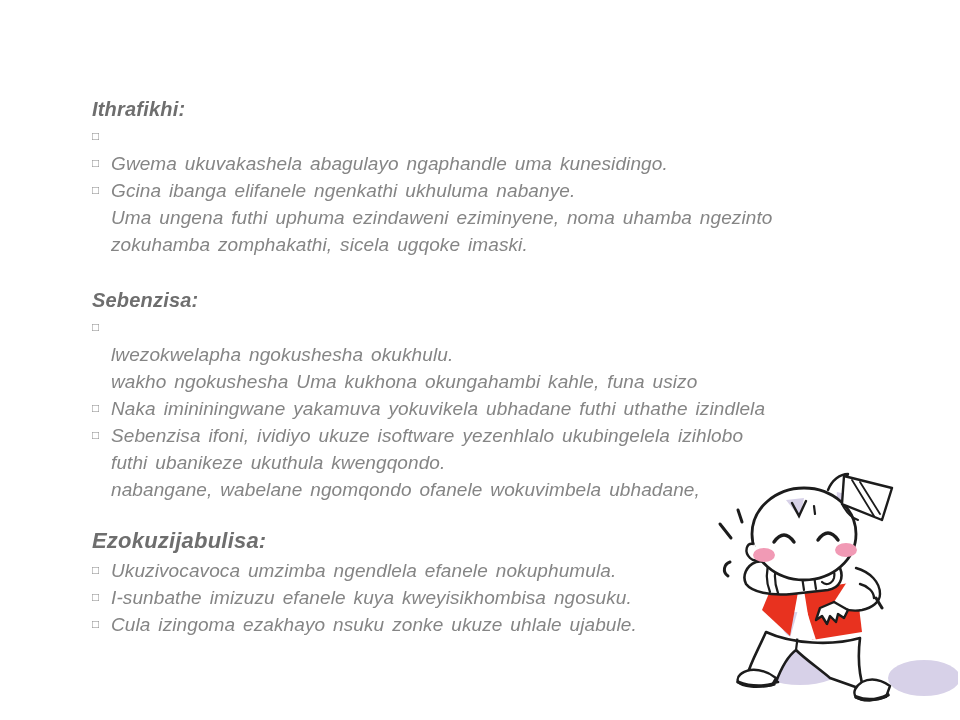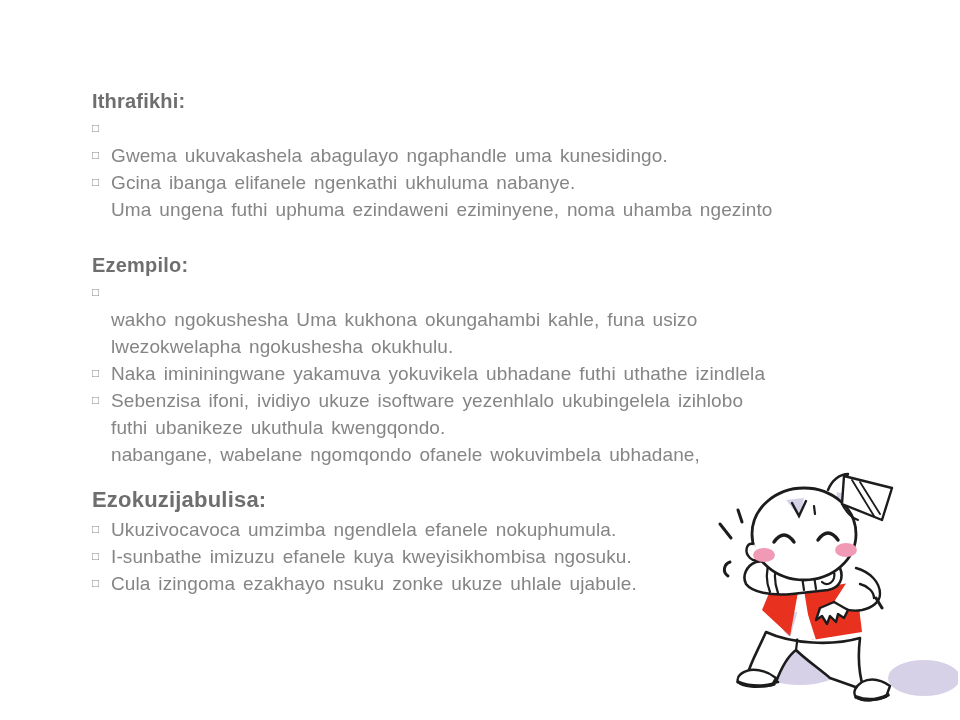--- a/index.html
+++ b/index.html
@@ -9,8 +9,9 @@
     font-family:"Liberation Sans","DejaVu Sans",sans-serif;
   }
   .text-col{
-    position:absolute;left:92px;top:88px;width:780px;
+    position:absolute;left:92px;top:96px;width:780px;
     color:#828282;
+    font-style:italic;
   }
   .section{margin:0;}
   .sec-heading{

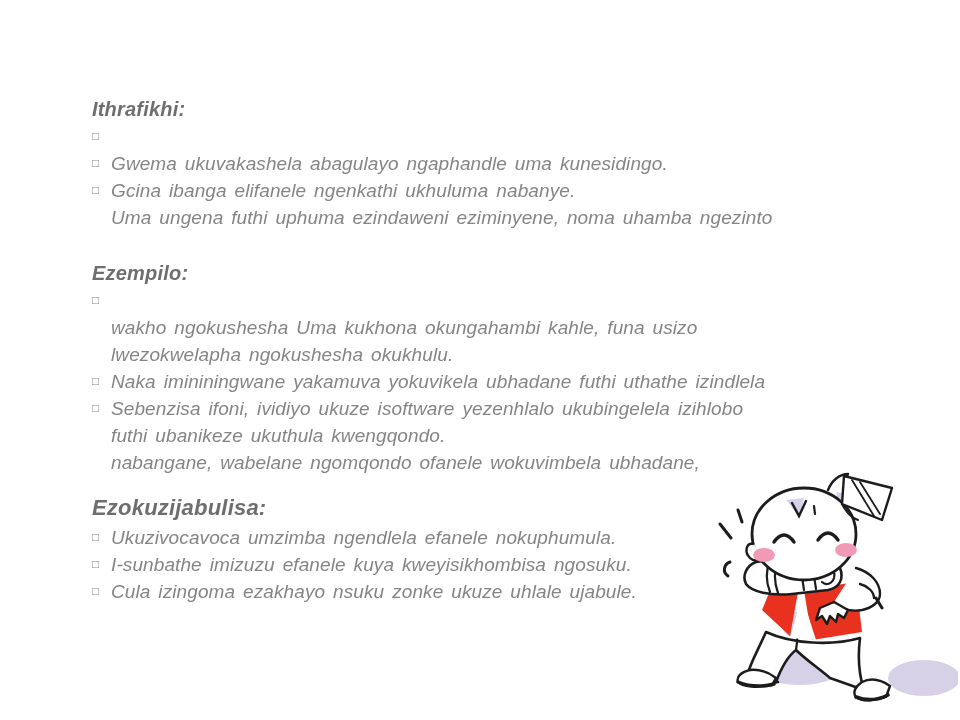--- a/index.html
+++ b/index.html
@@ -54,6 +54,7 @@
     <div class="line"><span class="bullet">□</span><span>Gwema ukuvakashela abagulayo ngaphandle uma kunesidingo.</span></div>
     <div class="line"><span class="bullet">□</span><span>Gcina ibanga elifanele ngenkathi ukhuluma nabanye.</span></div>
     <div class="line"><span class="bullet"></span><span>Uma ungena futhi uphuma ezindaweni eziminyene, noma uhamba ngezinto</span></div>
+    <div class="line"><span class="bullet"></span><span>zokuhamba zomphakathi, sicela ugqoke imaski.</span></div>
   </div>
 
   <div class="section" id="section-2">

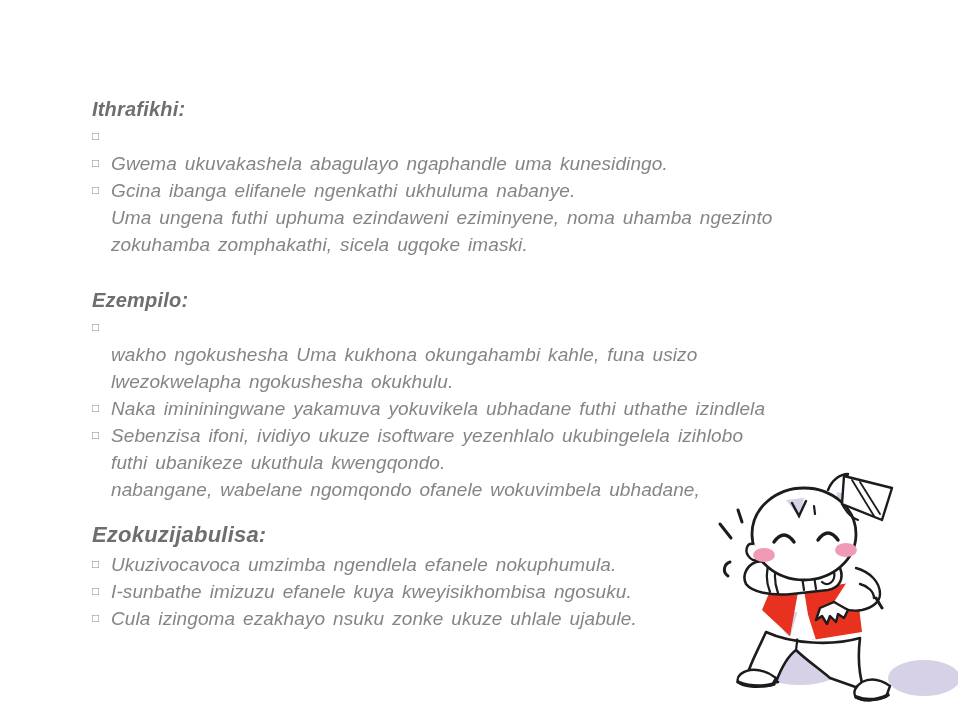--- a/index.html
+++ b/index.html
@@ -58,7 +58,7 @@
   </div>
 
   <div class="section" id="section-2">
-    <div class="sec-heading">Ezempilo:</div>
+    <div class="sec-heading">Sebenzisa:</div>
     <div class="line"><span class="bullet">□</span></div>
     <div class="line"><span class="bullet"></span><span>wakho ngokushesha Uma kukhona okungahambi kahle, funa usizo</span></div>
     <div class="line"><span class="bullet"></span><span>lwezokwelapha ngokushesha okukhulu.</span></div>

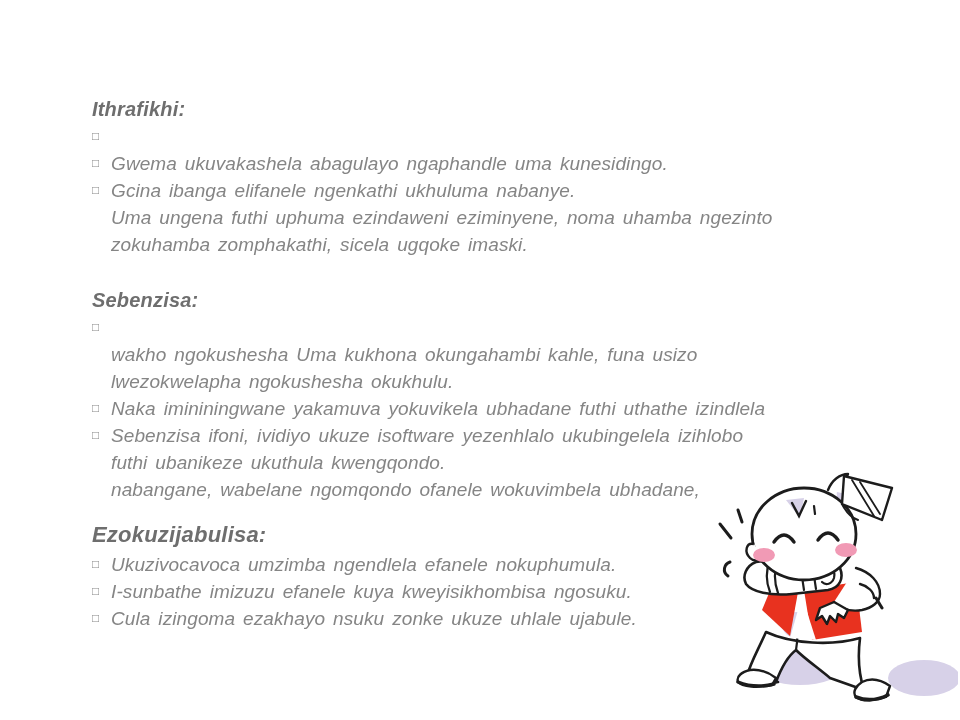--- a/index.html
+++ b/index.html
@@ -60,8 +60,8 @@
   <div class="section" id="section-2">
     <div class="sec-heading">Sebenzisa:</div>
     <div class="line"><span class="bullet">□</span></div>
+    <div class="line"><span class="bullet"></span><span>lwezokwelapha ngokushesha okukhulu.</span></div>
     <div class="line"><span class="bullet"></span><span>wakho ngokushesha Uma kukhona okungahambi kahle, funa usizo</span></div>
-    <div class="line"><span class="bullet"></span><span>lwezokwelapha ngokushesha okukhulu.</span></div>
     <div class="line"><span class="bullet">□</span><span>Naka imininingwane yakamuva yokuvikela ubhadane futhi uthathe izindlela</span></div>
     <div class="line"><span class="bullet">□</span><span>Sebenzisa ifoni, ividiyo ukuze isoftware yezenhlalo ukubingelela izihlobo</span></div>
     <div class="line"><span class="bullet"></span><span>futhi ubanikeze ukuthula kwengqondo.</span></div>

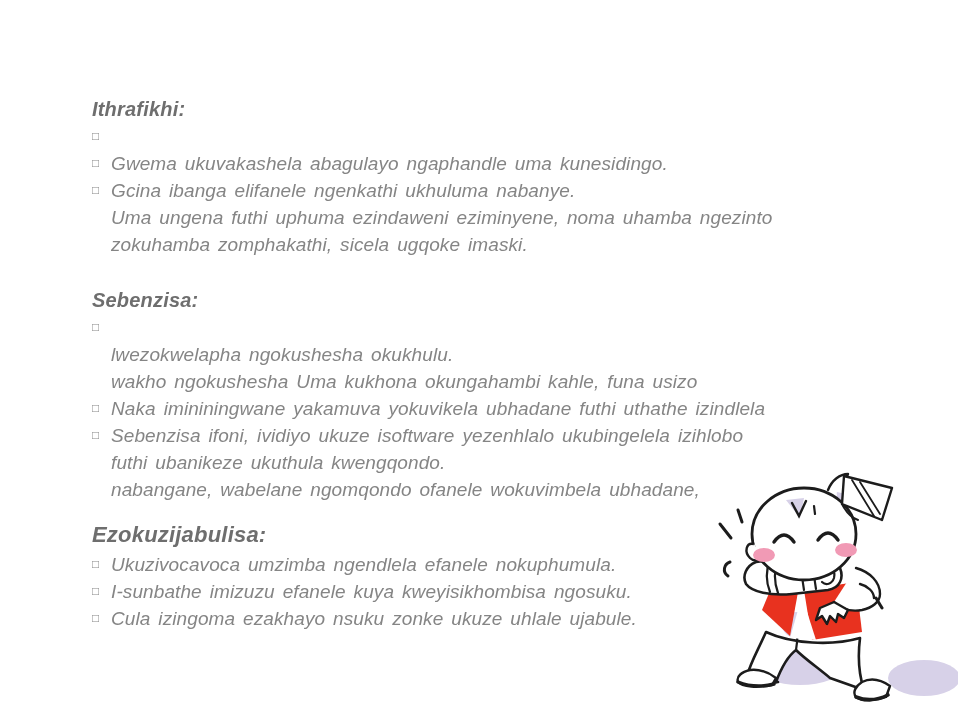--- a/index.html
+++ b/index.html
@@ -21,7 +21,7 @@
   }
   #section-3 .sec-heading{font-size:22px;line-height:32px;}
   #section-2{margin-top:29px;}
-  #section-3{margin-top:16px;}
+  #section-3{margin-top:22px;}
   .line{
     position:relative;padding-left:19px;height:27px;
     font-size:19px;line-height:27px;

